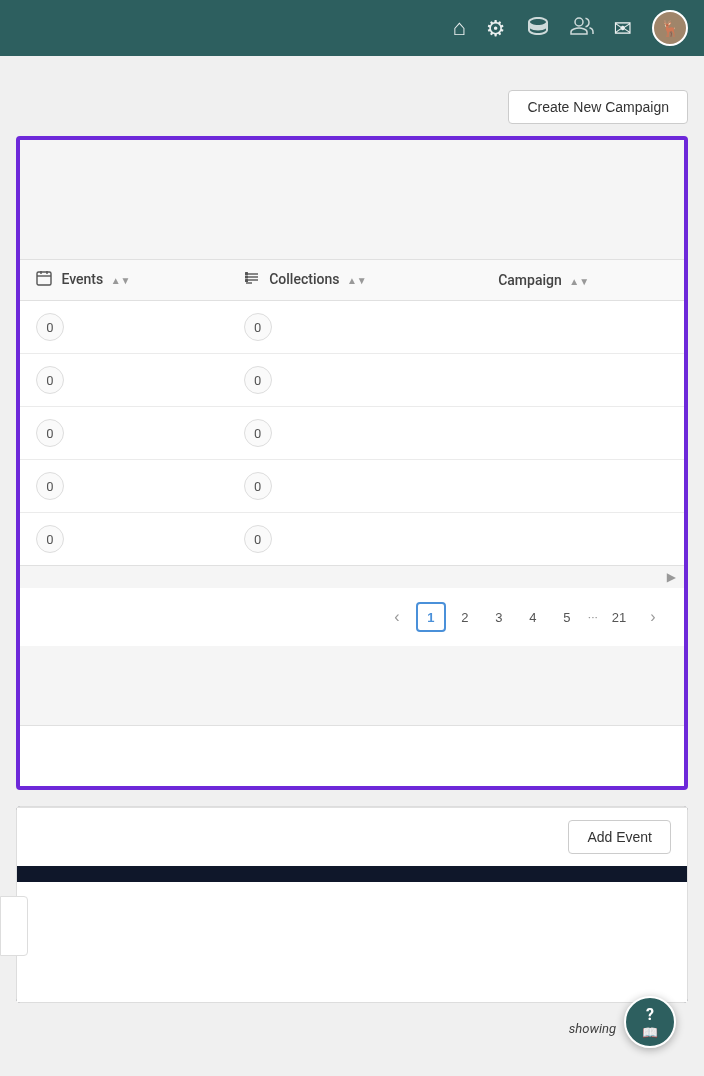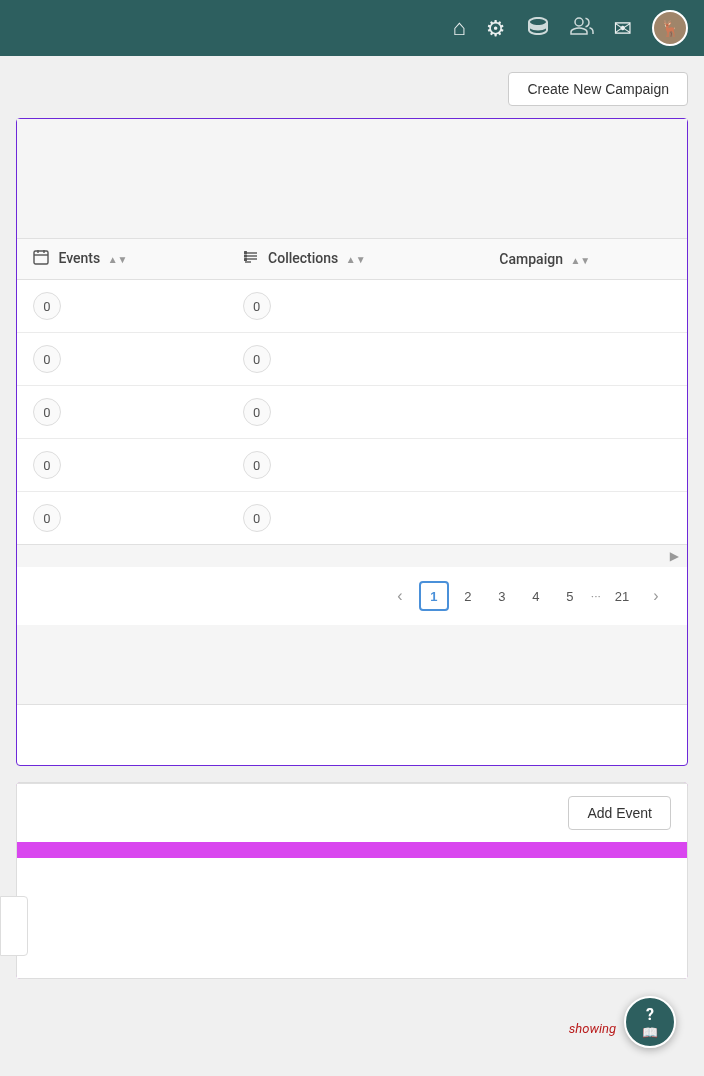--- a/index.html
+++ b/index.html
@@ -60,6 +60,7 @@
       font-size: 14px;
       color: #333;
       cursor: pointer;
+      margin-top: 18px;
     }
 
     

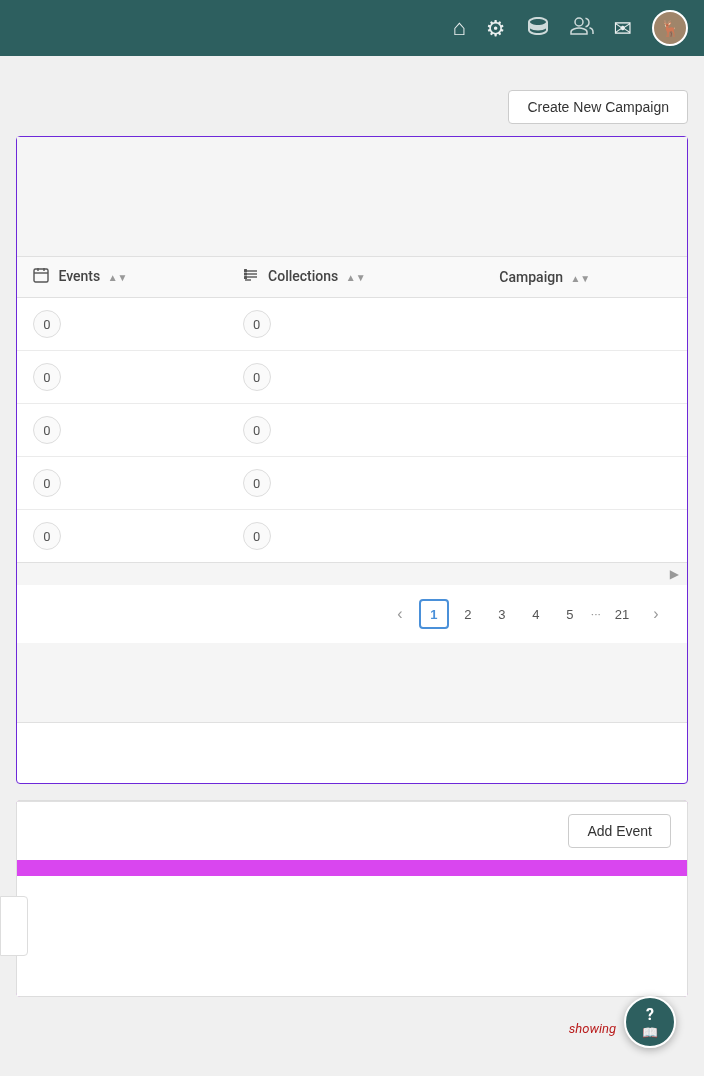--- a/index.html
+++ b/index.html
@@ -66,7 +66,7 @@
     
     .card {
       background: #fff;
-      border: 1px solid #6d28d9;
+      border: 4px solid #6d28d9;
       border-radius: 4px;
       margin-bottom: 16px;
     }

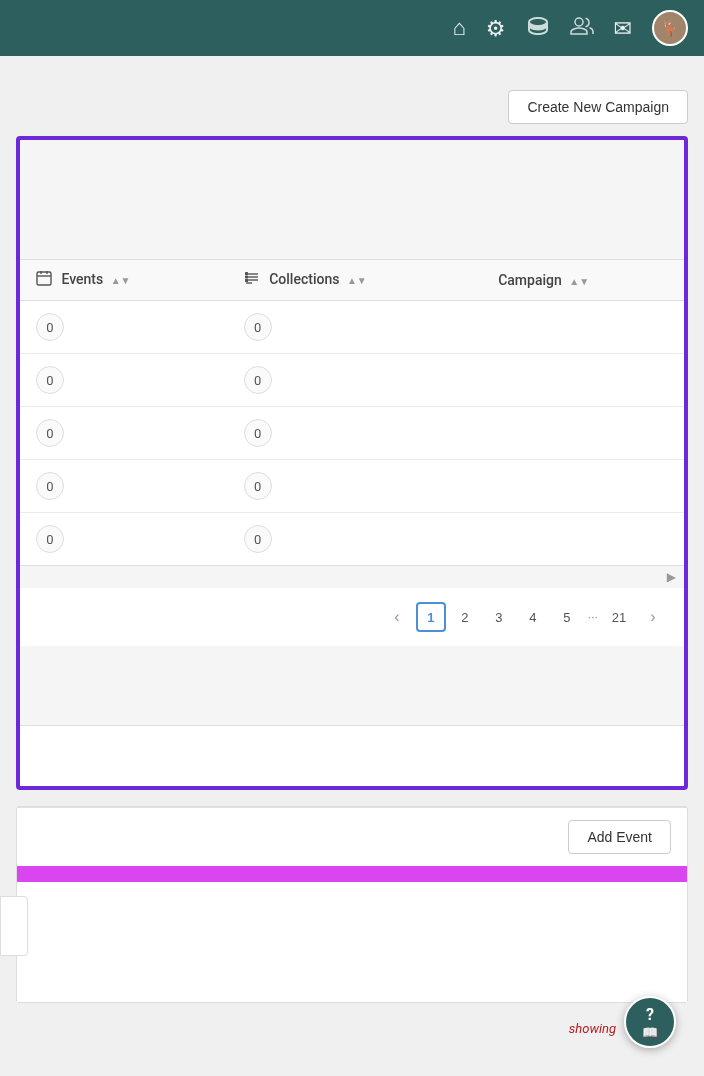--- a/index.html
+++ b/index.html
@@ -243,7 +243,7 @@
 
     
     .second-card {
-      background: #d946ef;
+      background: #0f172a;
       border: 1px solid #ddd;
       border-radius: 4px;
       margin-bottom: 16px;

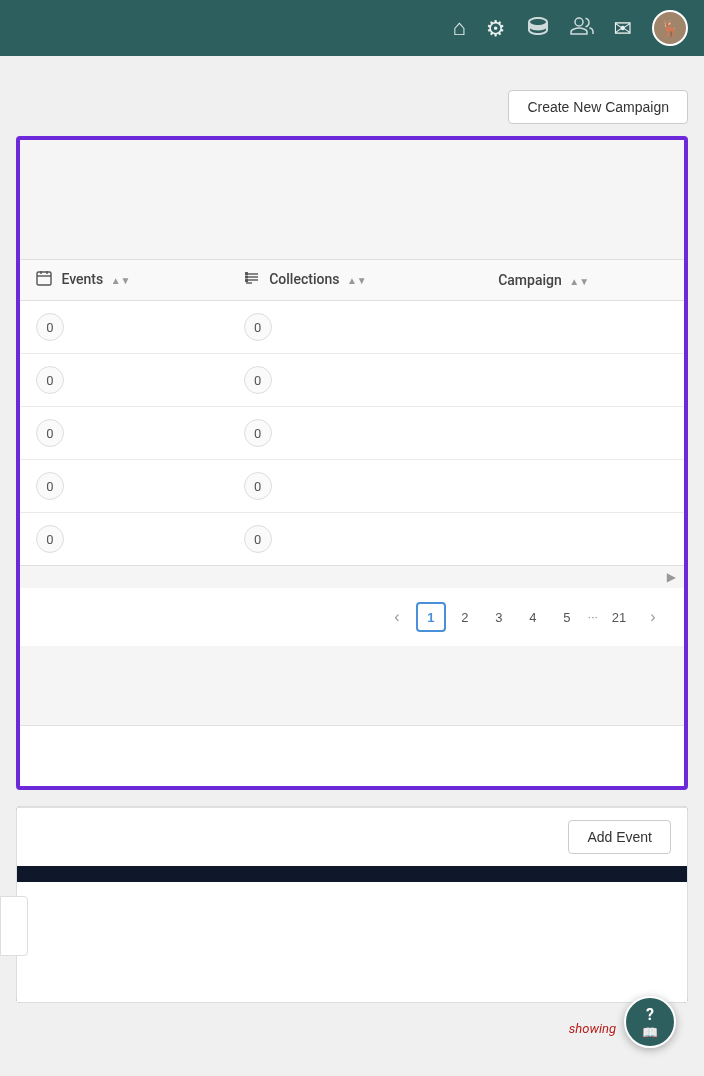--- a/index.html
+++ b/index.html
@@ -237,7 +237,7 @@
       bottom: 40px;
       right: 88px;
       font-size: 13px;
-      color: #b91c1c;
+      color: #404040;
       font-style: italic;
     }
 

